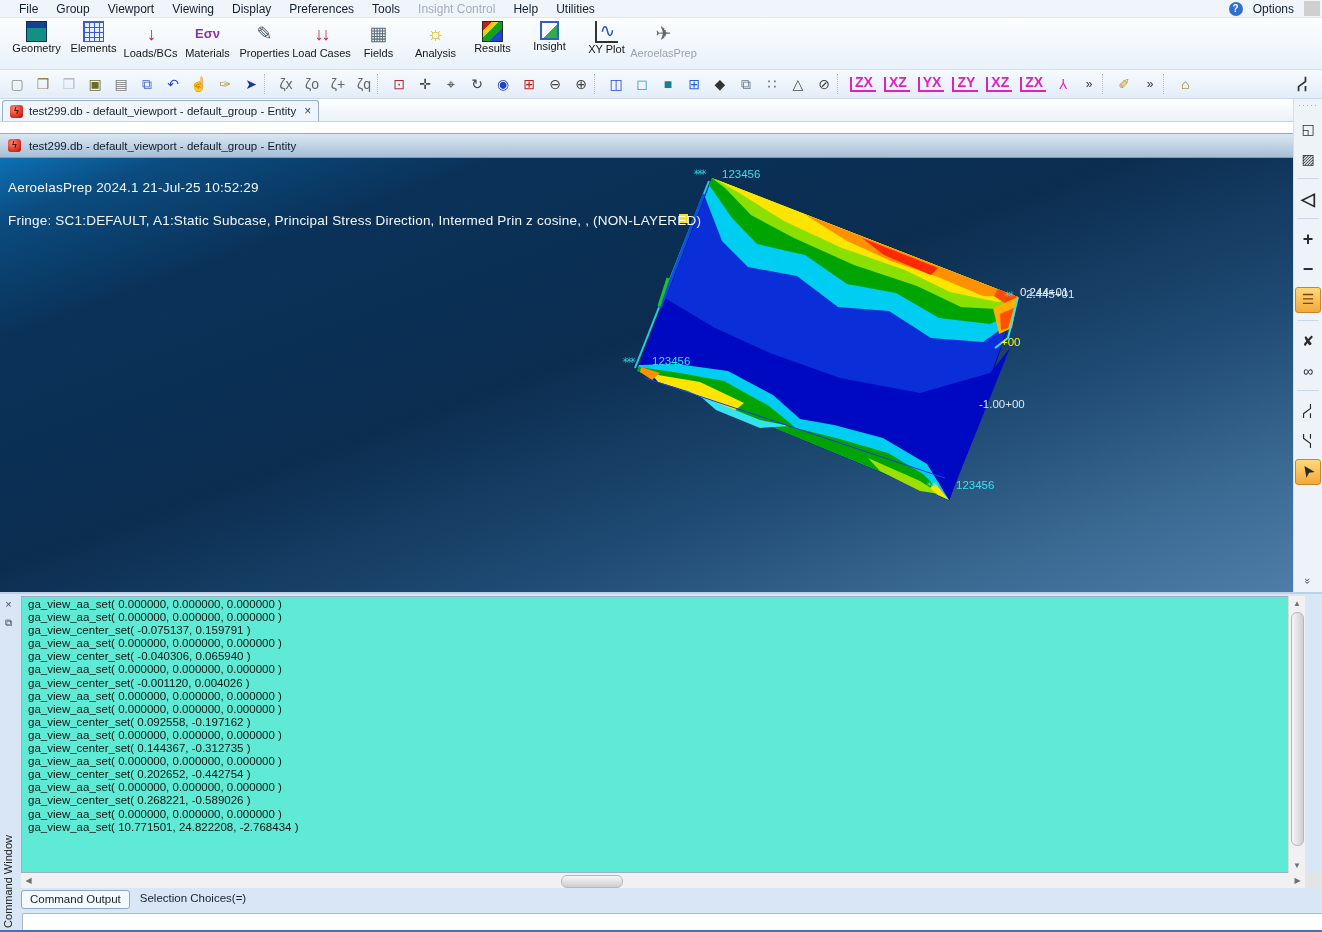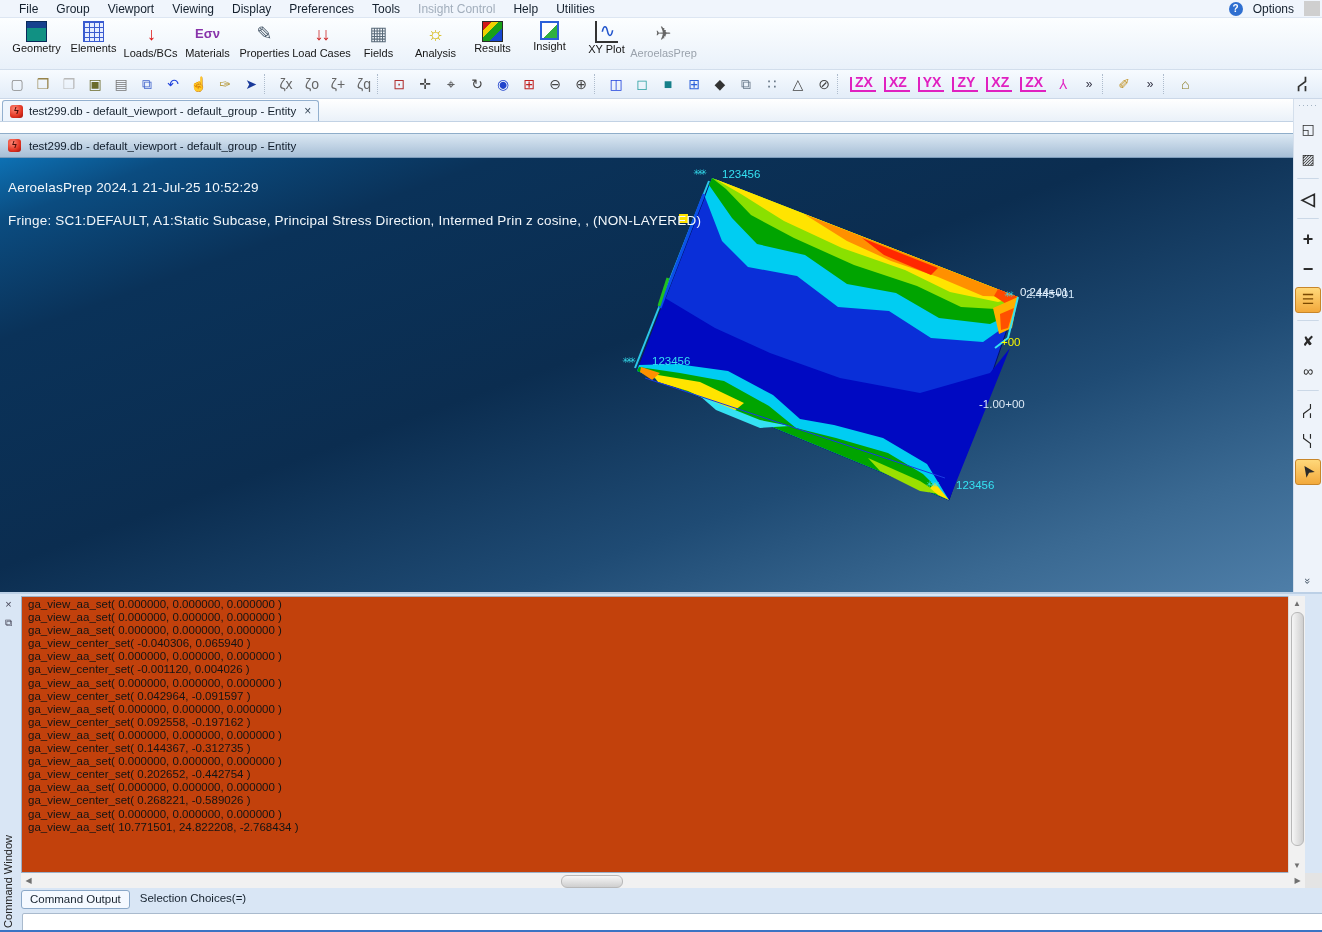--- a/index.html
+++ b/index.html
@@ -78,7 +78,7 @@
   .cmd-close{top:4px;}
   .cmd-float{top:22px;font-size:10px;}
   .cmd-vlabel{position:absolute;left:2px;bottom:4px;writing-mode:vertical-rl;transform:rotate(180deg);font-size:11px;color:#222;}
-  .cmd-text{position:absolute;left:21px;top:2px;width:1284px;height:277px;background:#c2410c;border:1px solid #9ab0c8;box-sizing:border-box;overflow:hidden;font-size:11.5px;line-height:13.1px;padding:1px 0 0 6px;color:#141414;}
+  .cmd-text{position:absolute;left:21px;top:2px;width:1284px;height:277px;background:#5eead4;border:1px solid #9ab0c8;box-sizing:border-box;overflow:hidden;font-size:11.5px;line-height:13.1px;padding:1px 0 0 6px;color:#141414;}
   .cmd-line{white-space:pre;height:13.1px;}
   .cmd-line.selected{background:#0c76d6;color:#fff;margin-left:-6px;padding-left:6px;}
   .vscroll{position:absolute;right:17px;top:2px;width:17px;height:277px;background:#f1f1f1;border-left:1px solid #dcdcdc;box-sizing:border-box;}

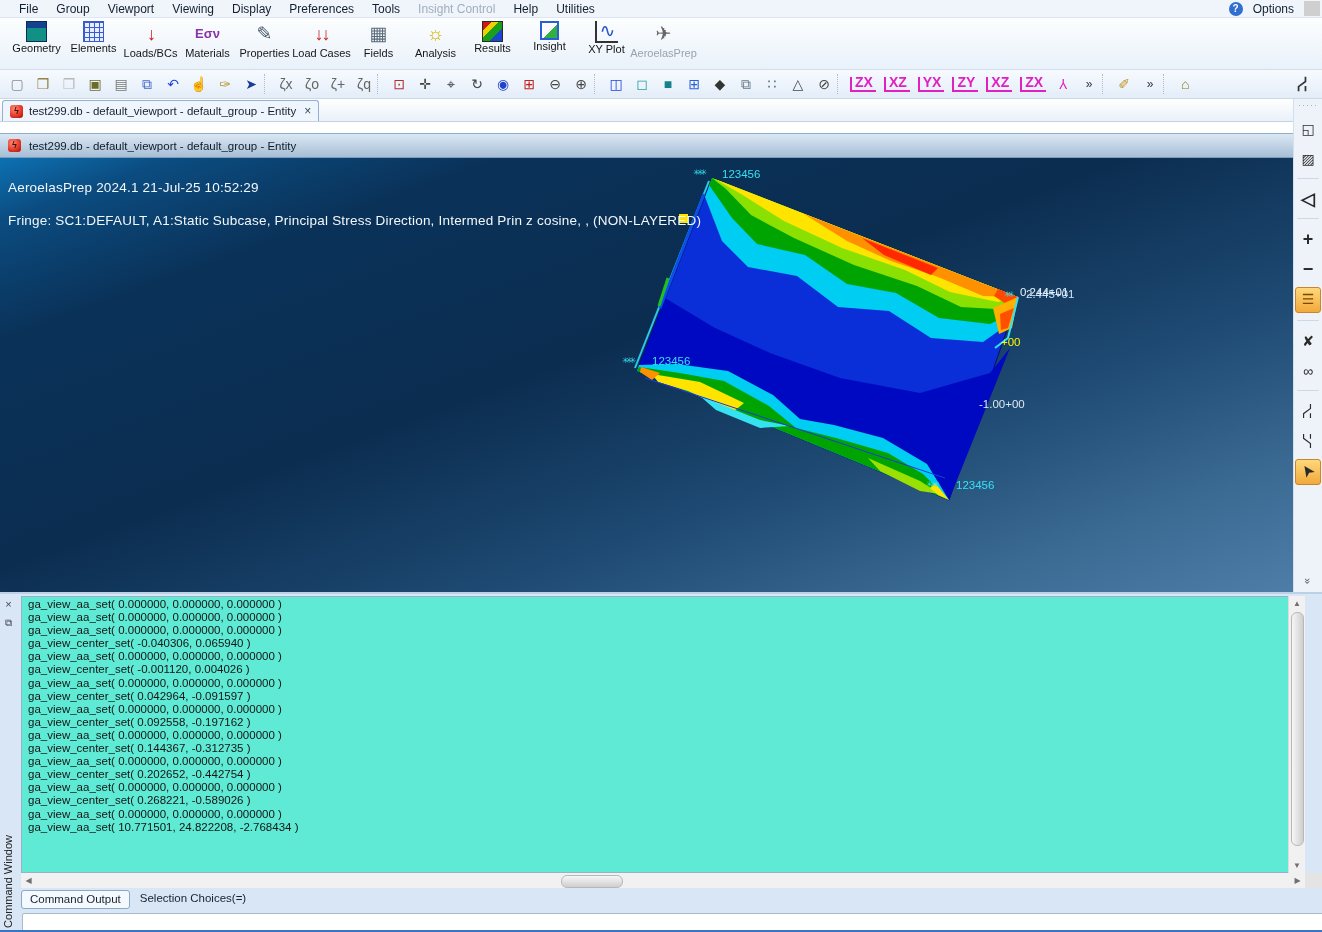--- a/index.html
+++ b/index.html
@@ -426,6 +426,7 @@
 
       <div class="cmd-line">ga_view_aa_set( 0.000000, 0.000000, 0.000000 )</div>
 
+      <div class="cmd-line">ga_view_center_set( -0.075137, 0.159791 )</div>
 
       <div class="cmd-line">ga_view_aa_set( 0.000000, 0.000000, 0.000000 )</div>
 

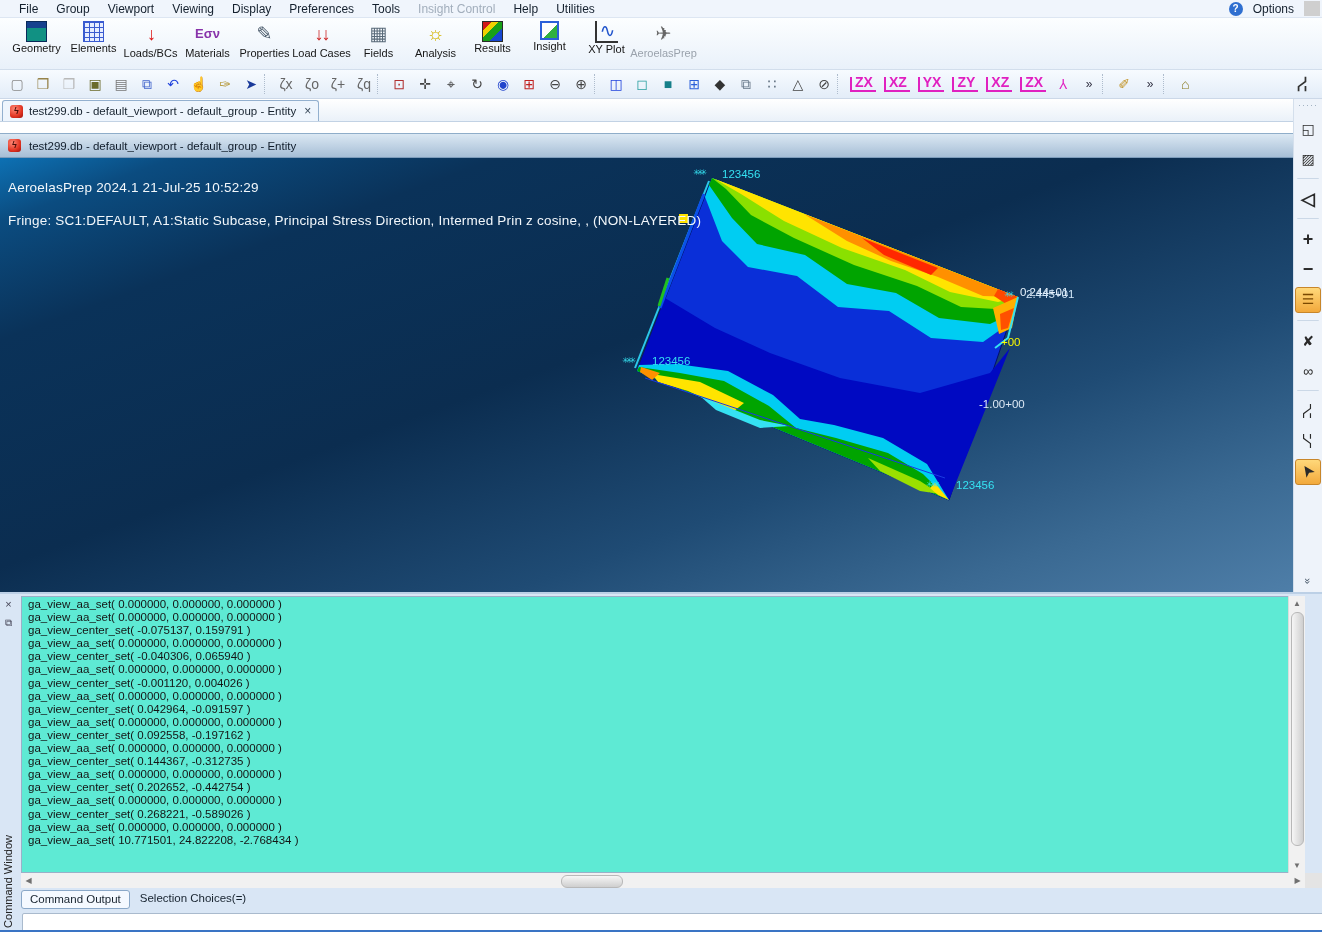--- a/index.html
+++ b/index.html
@@ -438,7 +438,6 @@
 
       <div class="cmd-line">ga_view_aa_set( 0.000000, 0.000000, 0.000000 )</div>
 
-      <div class="cmd-line">ga_view_center_set( 0.042964, -0.091597 )</div>
 
       <div class="cmd-line">ga_view_aa_set( 0.000000, 0.000000, 0.000000 )</div>
 

